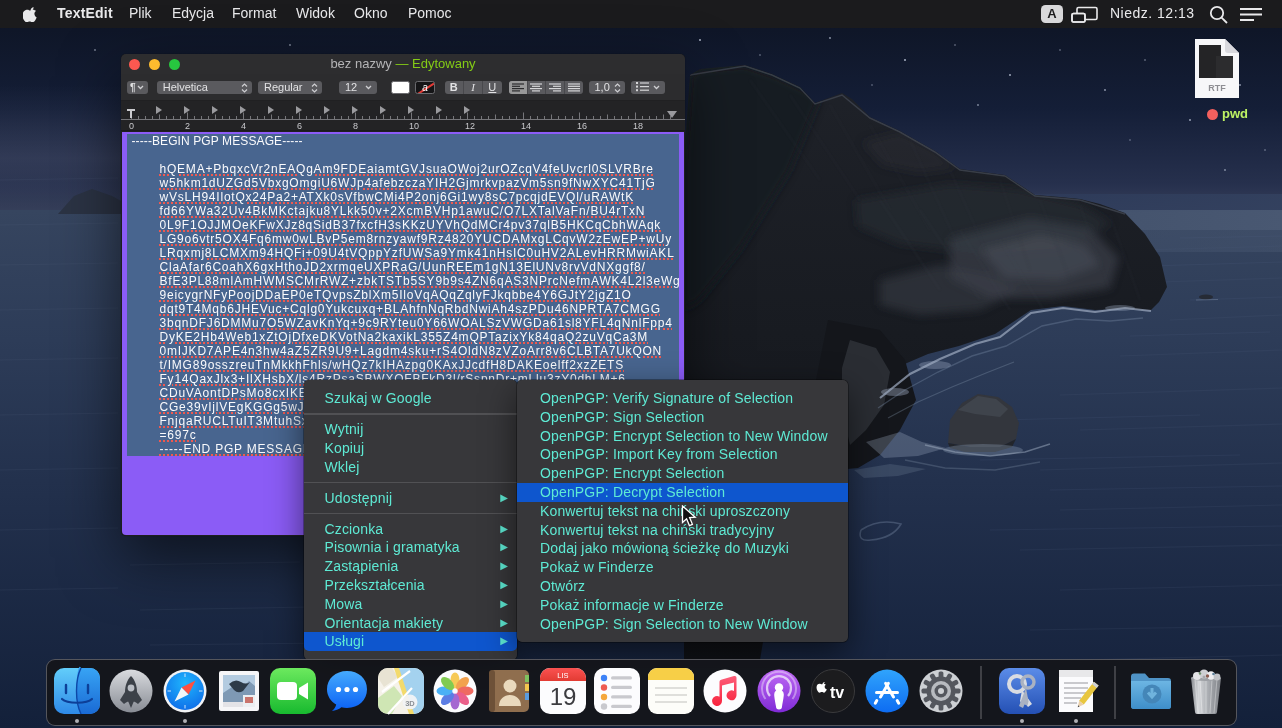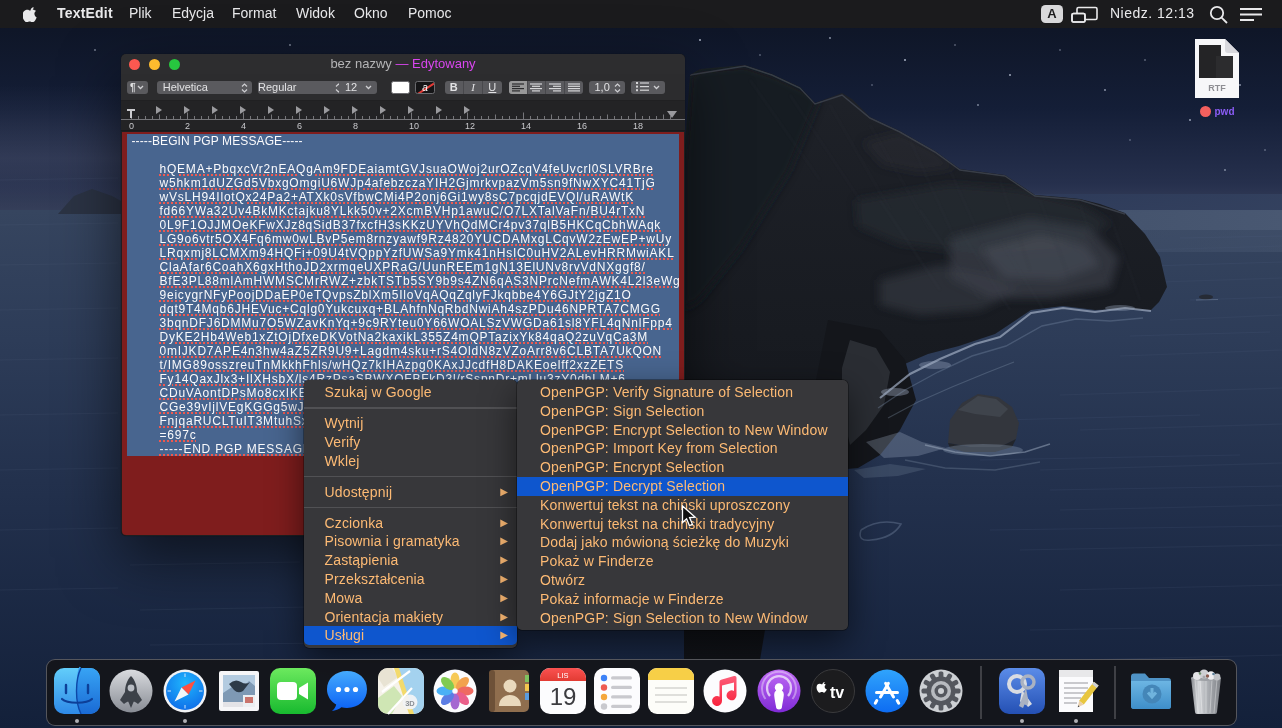--- a/index.html
+++ b/index.html
@@ -249,7 +249,7 @@
     <span class="abs" style="left:7.5px;top:5px;width:11px;height:11px;border-radius:50%;background:#fc5850;"></span>
     <span class="abs" style="left:27.5px;top:5px;width:11px;height:11px;border-radius:50%;background:#fdbb2e;"></span>
     <span class="abs" style="left:47.5px;top:5px;width:11px;height:11px;border-radius:50%;background:#27c63f;"></span>
-    <div style="text-align:center;font-size:13px;line-height:20px;color:#b4b4b6;">bez nazwy <span style="color:#d946ef">— Edytowany</span></div>
+    <div style="text-align:center;font-size:13px;line-height:20px;color:#b4b4b6;">bez nazwy <span style="color:#84cc16">— Edytowany</span></div>
   </div>
 
   <div class="abs" id="tb" style="left:0;top:20px;width:564px;height:27px;background:#2c2c2e;border-bottom:1px solid #202022;font-size:11px;color:#dedee0;">

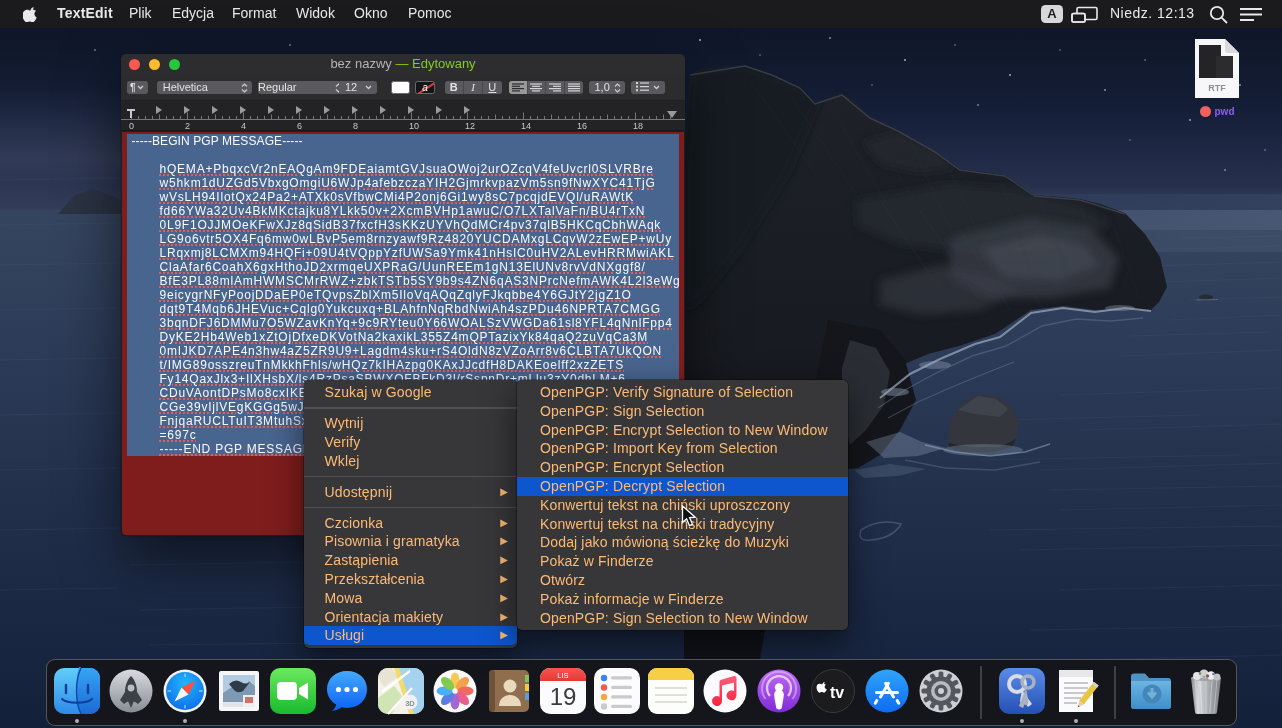--- a/index.html
+++ b/index.html
@@ -262,7 +262,7 @@
     <div class="abs ctl" style="left:35.7px;width:95.7px;padding-left:6px;justify-content:flex-start;">Helvetica<svg class="stp" width="7" height="10" viewBox="0 0 7 10">
           <path d="M1 3.5 L3.5 1 L6 3.5 M1 6.5 L3.5 9 L6 6.5" stroke="#cfcfd2" stroke-width="1.2" fill="none"></path>
         </svg></div>
-    <div class="abs ctl" style="left:137px;width:88px;justify-content:flex-start;">Regular<svg class="stp" width="7" height="10" viewBox="0 0 7 10">
+    <div class="abs ctl" style="left:137px;width:64px;padding-left:6px;justify-content:flex-start;">Regular<svg class="stp" width="7" height="10" viewBox="0 0 7 10">
           <path d="M1 3.5 L3.5 1 L6 3.5 M1 6.5 L3.5 9 L6 6.5" stroke="#cfcfd2" stroke-width="1.2" fill="none"></path>
         </svg></div>
     <div class="abs ctl" style="left:218px;width:37.5px;padding-left:6px;justify-content:flex-start;">12<svg class="vv" style="right:5px" width="7" height="5" viewBox="0 0 7 5">

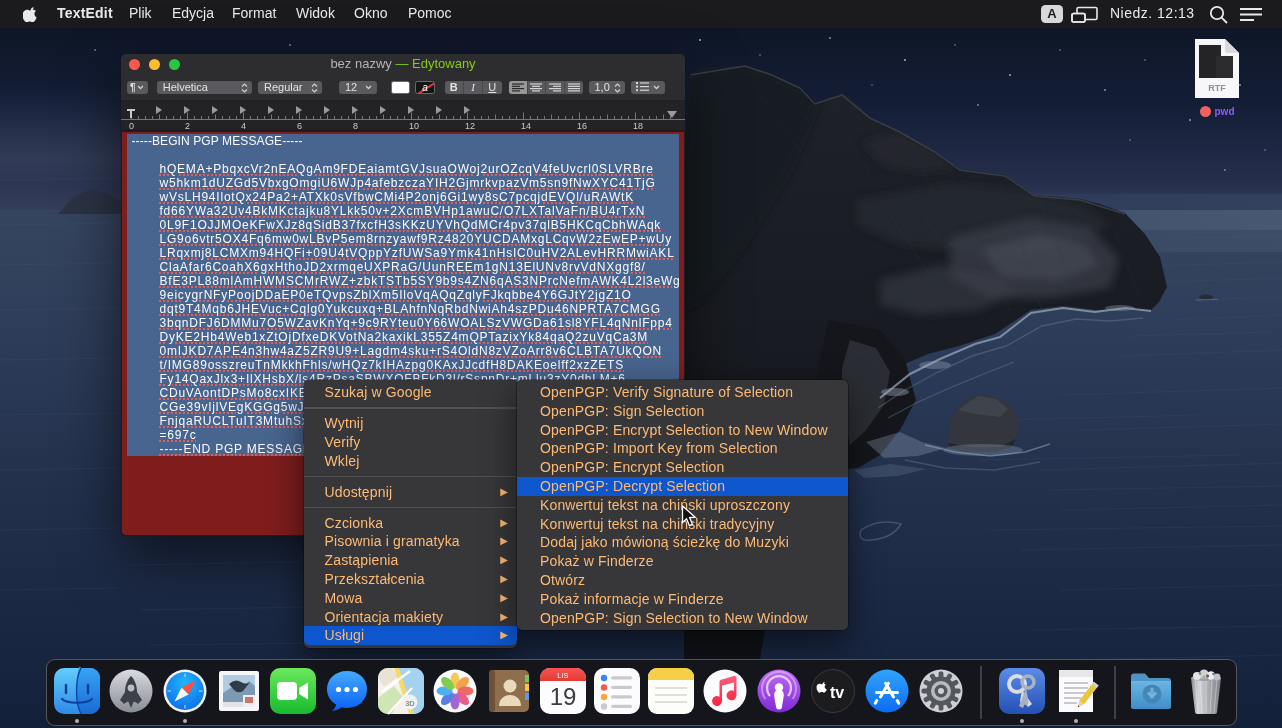--- a/index.html
+++ b/index.html
@@ -239,7 +239,7 @@
     <rect x="22" y="18" width="17" height="22" fill="#2c2c2e"></rect>
     <text x="23" y="53" text-anchor="middle" font-size="9" fill="#8e8e93" font-weight="bold" font-family="Liberation Sans">RTF</text>
   </svg>
-  <div style="margin-top:3px;text-align:center;color:#8b5cf6;font-size:10px;font-weight:700;">
+  <div style="margin-top:3px;text-align:right;color:#bef264;font-size:13px;font-weight:700;">
     <span style="display:inline-block;width:11px;height:11px;border-radius:50%;background:#f4605e;vertical-align:-2px;margin-right:4px;"></span>pwd</div>
 </div>
 

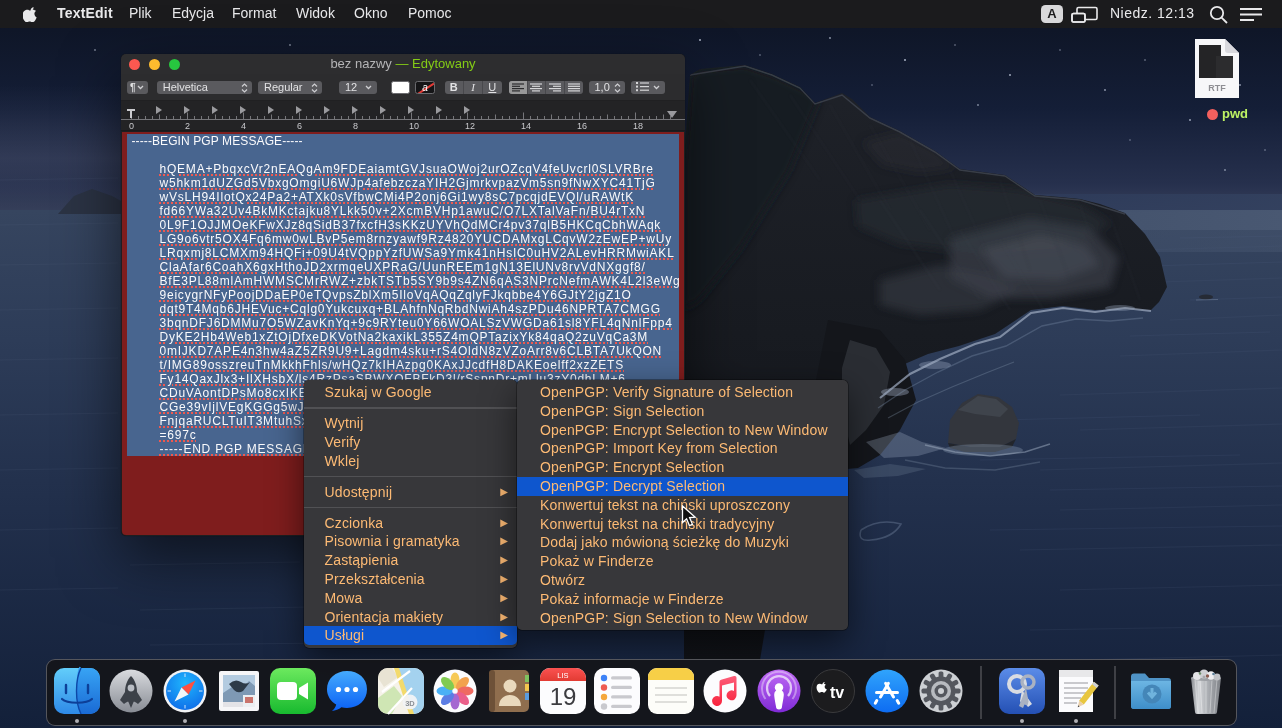--- a/index.html
+++ b/index.html
@@ -453,7 +453,7 @@
     </svg>
   </div>
 
-  <div class="abs" style="left:1px;top:78px;width:562px;height:403px;background:#7f1d1d;overflow:hidden;border-radius:0 0 4px 4px;">
+  <div class="abs" style="left:1px;top:78px;width:562px;height:403px;background:#8b5cf6;overflow:hidden;border-radius:0 0 4px 4px;">
     <div class="abs" style="left:5px;top:1.5px;width:552px;height:322px;background:#48658f;"></div>
     <div id="doc" class="abs" style="left:9.5px;top:1.5px;font-size:12px;line-height:14px;color:#fafafc;white-space:pre;letter-spacing:0.78px;"><div style="letter-spacing:0.1px">-----BEGIN PGP MESSAGE-----</div><div style="letter-spacing:0.1px"> </div><div class="sp">hQEMA+PbqxcVr2nEAQgAm9FDEaiamtGVJsuaOWoj2urOZcqV4feUvcrl0SLVRBre</div><div class="sp">w5hkm1dUZGd5VbxgOmgiU6WJp4afebzczaYIH2GjmrkvpazVm5sn9fNwXYC41TjG</div><div class="sp">wVsLH94IlotQx24Pa2+ATXk0sVfbwCMi4P2onj6Gi1wy8sC7pcqjdEVQl/uRAWtK</div><div class="sp">fd66YWa32Uv4BkMKctajku8YLkk50v+2XcmBVHp1awuC/O7LXTalVaFn/BU4rTxN</div><div class="sp">0L9F1OJJMOeKFwXJz8qSidB37fxcfH3sKKzUYVhQdMCr4pv37qlB5HKCqCbhWAqk</div><div class="sp">LG9o6vtr5OX4Fq6mw0wLBvP5em8rnzyawf9Rz4820YUCDAMxgLCqvW2zEwEP+wUy</div><div class="sp">LRqxmj8LCMXm94HQFi+09U4tVQppYzfUWSa9Ymk41nHsIC0uHV2ALevHRRMwiAKL</div><div class="sp">ClaAfar6CoahX6gxHthoJD2xrmqeUXPRaG/UunREEm1gN13ElUNv8rvVdNXggf8/</div><div class="sp">BfE3PL88mlAmHWMSCMrRWZ+zbkTSTb5SY9b9s4ZN6qAS3NPrcNefmAWK4L2l3eWg</div><div class="sp">9eicygrNFyPoojDDaEP0eTQvpsZblXm5IloVqAQqZqlyFJkqbbe4Y6GJtY2jgZ1O</div><div class="sp">dqt9T4Mqb6JHEVuc+Cqlg0Yukcuxq+BLAhfnNqRbdNwiAh4szPDu46NPRTA7CMGG</div><div class="sp">3bqnDFJ6DMMu7O5WZavKnYq+9c9RYteu0Y66WOALSzVWGDa61sl8YFL4qNnlFpp4</div><div class="sp">DyKE2Hb4Web1xZtOjDfxeDKVotNa2kaxikL355Z4mQPTazixYk84qaQ2zuVqCa3M</div><div class="sp">0mIJKD7APE4n3hw4aZ5ZR9U9+Lagdm4sku+rS4OldN8zVZoArr8v6CLBTA7UkQON</div><div class="sp">t/IMG89osszreuTnMkkhFhls/wHQz7kIHAzpg0KAxJJcdfH8DAKEoelff2xzZETS</div><div class="sp">Fy14QaxJlx3+IlXHsbX/ls4RzPsaSBWXOFBFkD3l/rSspnDr+mLlu3zY0dhLM+6</div><div class="sp">CDuVAontDPsMo8cxIKEYyqhOIU3fRrEkI1BOkMywIdGUpd31Fr6HmrDzI1nkr7bw</div><div class="sp">CGe39vIjlVEgKGGg5wJXM2F/Fr0pXh6zSkwFgiJ4M1a7PQn0kLau0y5ffcUHo2qj</div><div class="sp">FnjqaRUCLTuIT3MtuhSxS05l11kDqOY3EaphBUL2kWAJKTqtR0wVnq3RmhF9tcxQ</div><div class="sp">=697c</div><div class="sp">-----END PGP MESSAGE-----</div></div>
   </div>

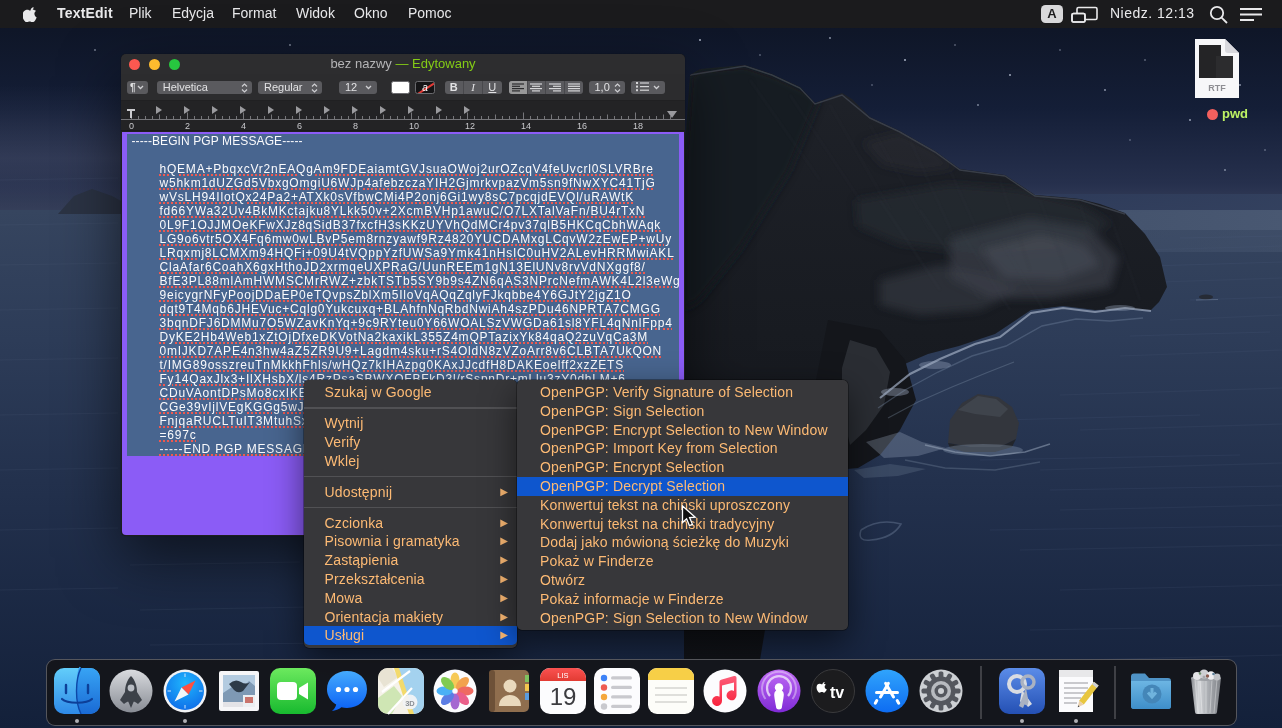--- a/index.html
+++ b/index.html
@@ -12,7 +12,7 @@
   .seg { flex:1; height:13.5px; display:flex; align-items:center; justify-content:center; border-right:1px solid #48484c; font-size:11px; }
   .seg.on { background:#989899; border-radius:3px 0 0 3px; color:#222; }
   .sp { text-decoration:underline dotted #ef5950 2px; text-underline-offset:2px;margin-left:28px; }
-  .menu { background:#37373a; box-shadow:0 12px 34px rgba(0,0,0,.55), 0 0 0 0.5px rgba(0,0,0,.6); padding:3px 0; color:#fdba74; font-size:14px; }
+  .menu { background:#37373a; box-shadow:0 12px 34px rgba(0,0,0,.55), 0 0 0 0.5px rgba(0,0,0,.6); padding:9px 0; color:#5eead4; font-size:14px; }
   .mi { height:18.8px; line-height:18.8px; padding-left:21px; position:relative; white-space:nowrap; letter-spacing:0.15px; }
   #m2 .mi { padding-left:23px; }
   .mi.hl { background:#0e56ce; }

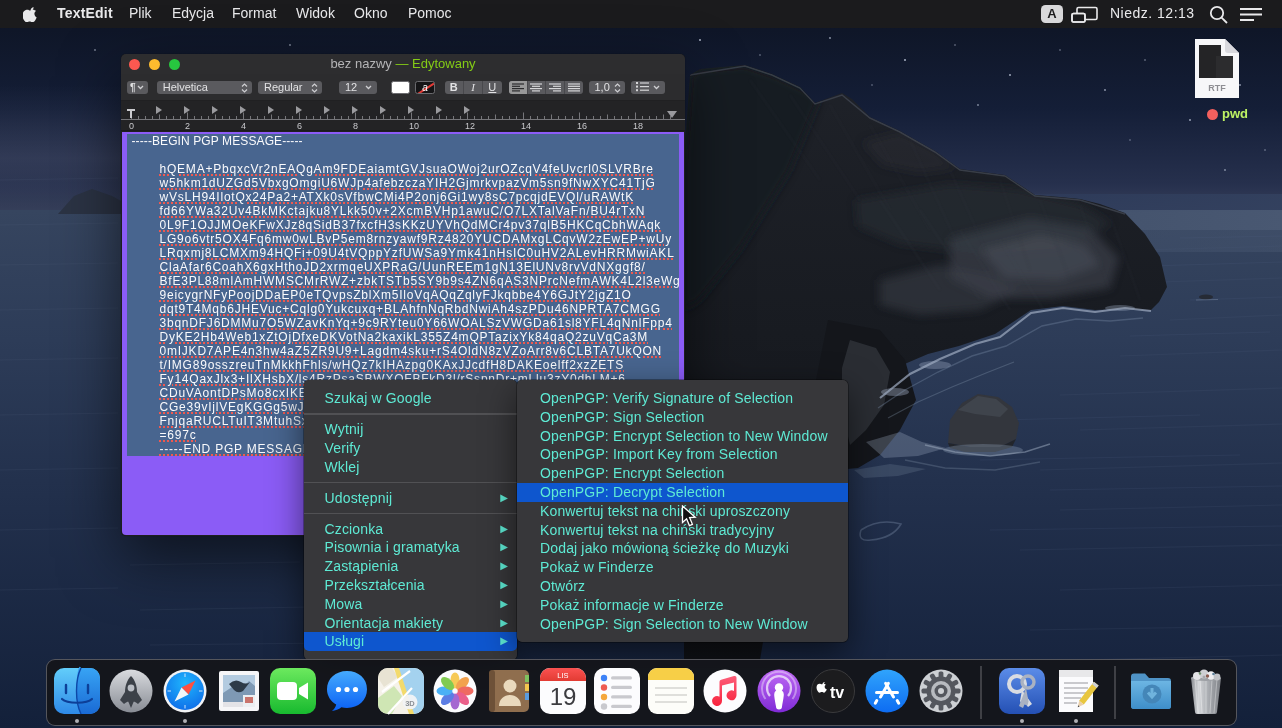--- a/index.html
+++ b/index.html
@@ -463,7 +463,7 @@
   <div class="mi">Szukaj w Google</div>
   <div class="msep"></div>
   <div class="mi">Wytnij</div>
-  <div class="mi">Verify</div>
+  <div class="mi">Kopiuj</div>
   <div class="mi">Wklej</div>
   <div class="msep"></div>
   <div class="mi">Udostępnij<span class="arr">▶</span></div>

